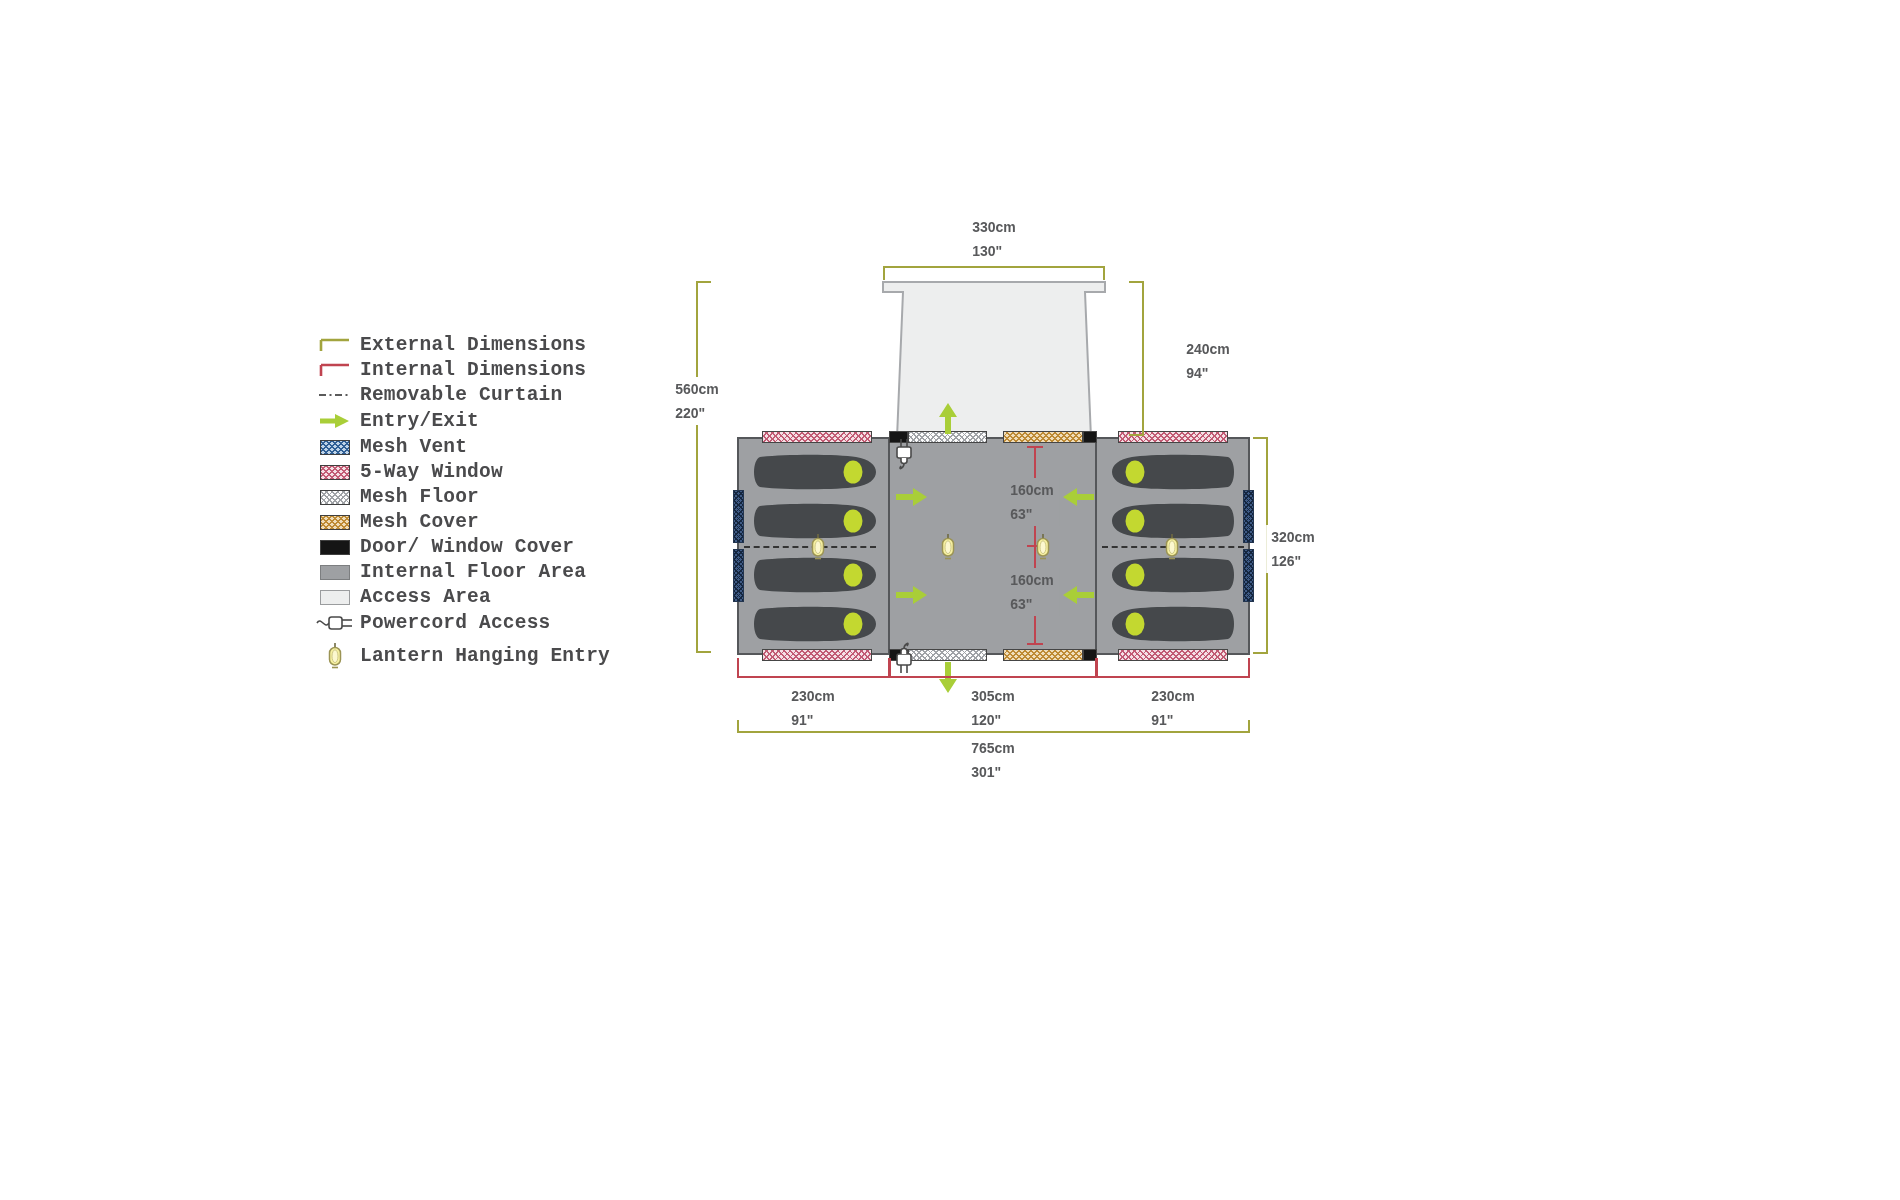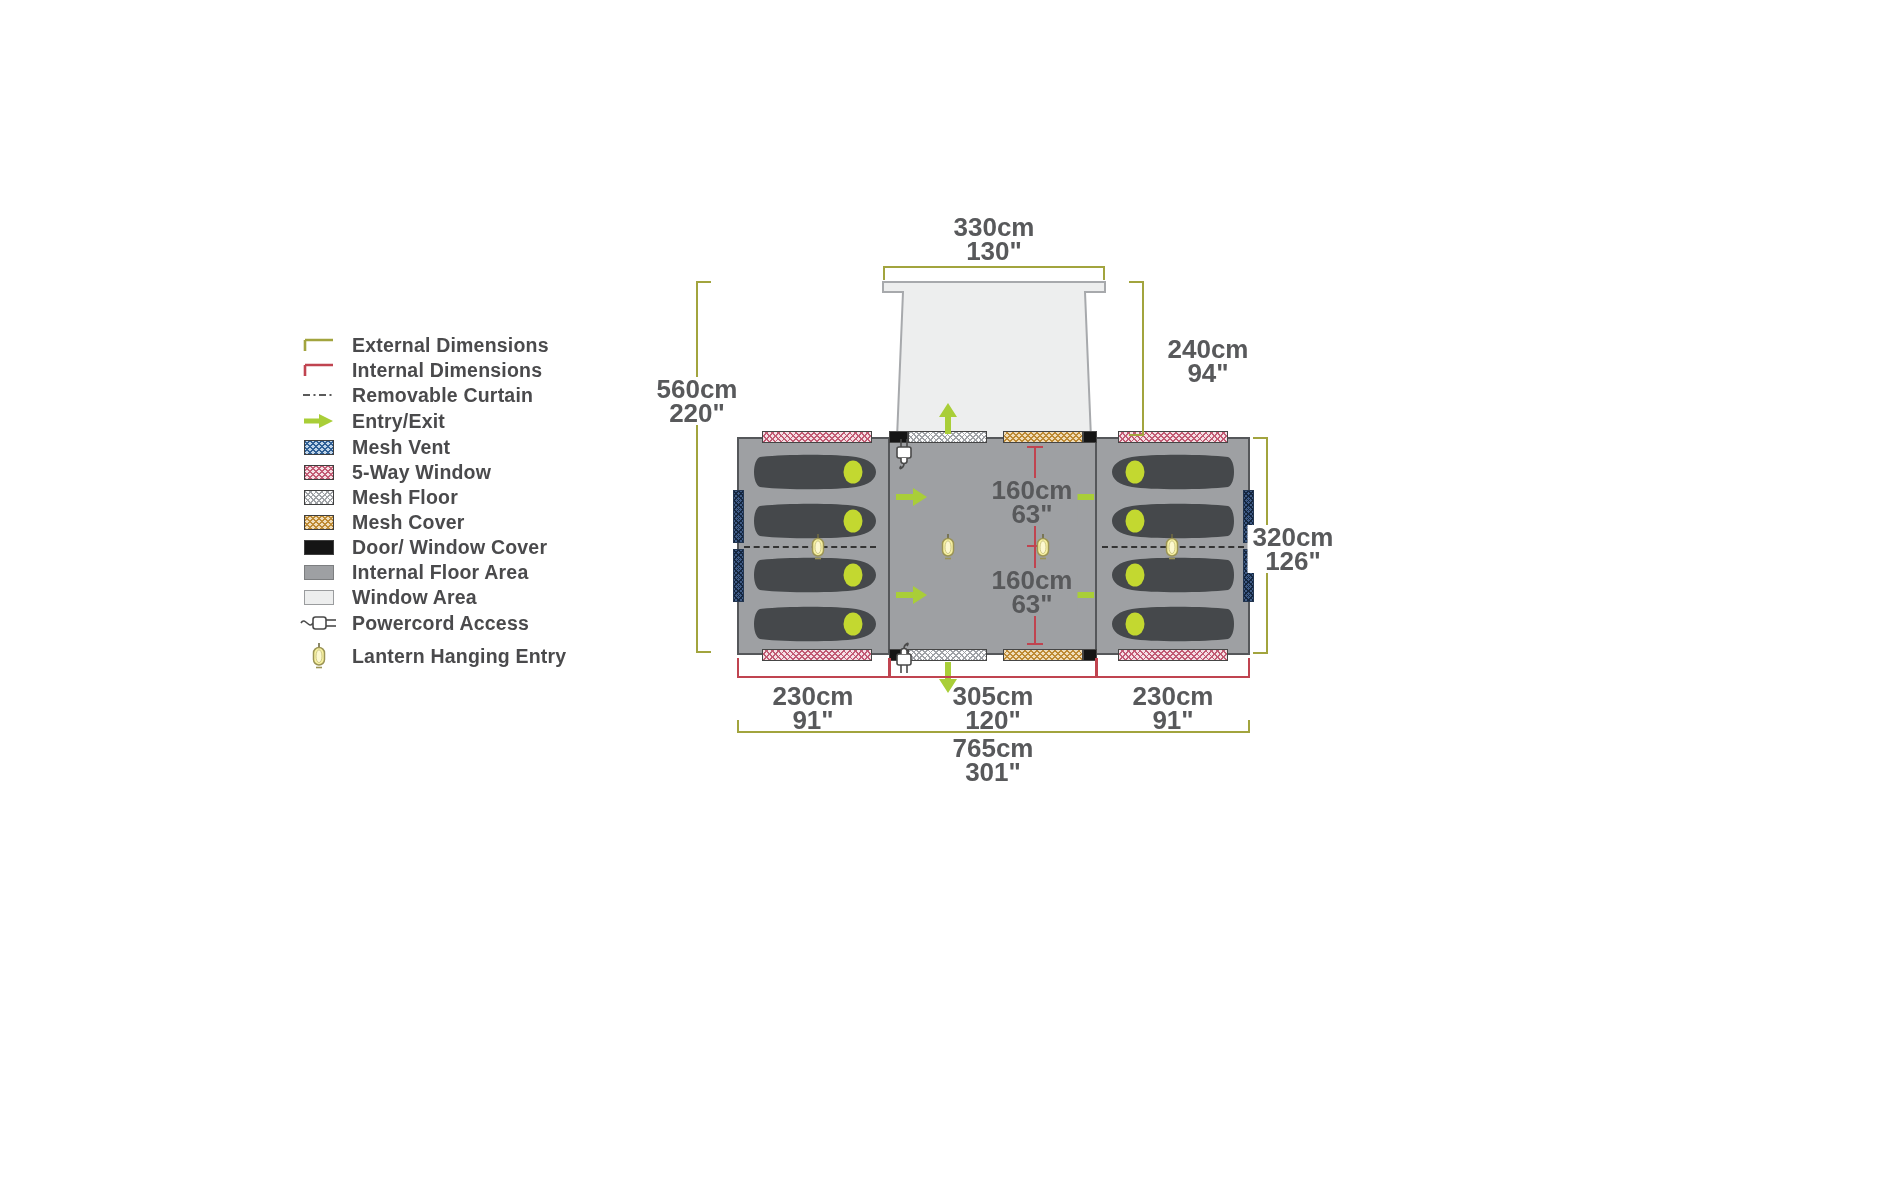--- a/index.html
+++ b/index.html
@@ -25,7 +25,7 @@
   .vstrip{position:absolute;width:11px;border:1px solid #23354f;box-sizing:border-box;}
 
   
-  .dim{position:absolute;transform:translateX(-50%);text-align:center;font-weight:bold;font-size:26px;line-height:24px;color:#58595B;white-space:nowrap;}
+  .dim{position:absolute;transform:translateX(-50%);font-weight:bold;font-size:14px;line-height:24px;color:#58595B;white-space:nowrap;}
   .dim > div{padding:0 5px;}
   .bg-white > div{background:#fff;}
   .bg-floor > div{background:#9EA0A3;}

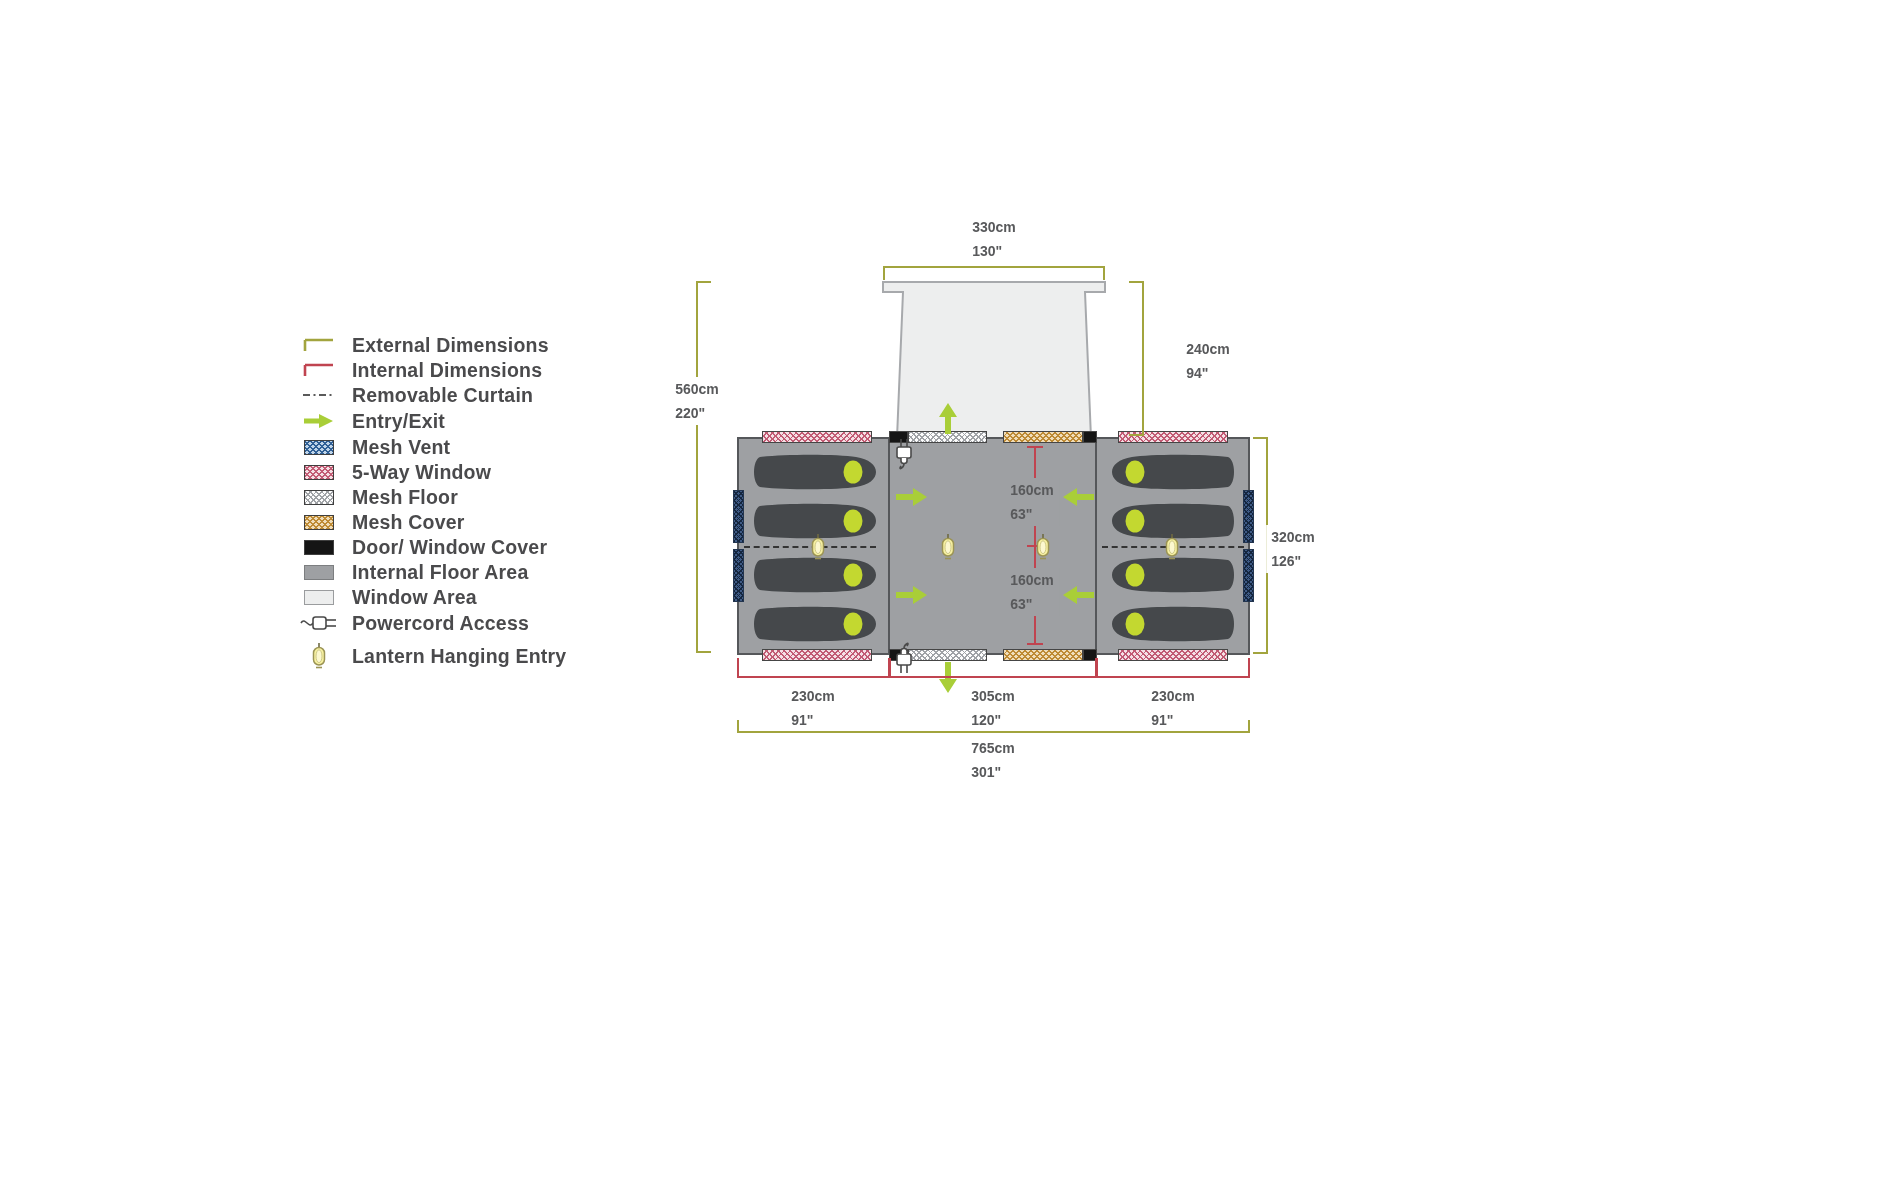--- a/index.html
+++ b/index.html
@@ -7,7 +7,7 @@
   .abs{position:absolute;}
 
   
-  .lg-row{position:absolute;left:300px;height:24px;display:flex;align-items:center;gap:14px;}
+  .lg-row{position:absolute;left:316px;height:24px;display:flex;align-items:center;gap:6px;font-family:Liberation Mono, monospace;}
   .lg-icon{width:38px;flex:0 0 38px;display:flex;justify-content:center;align-items:center;}
   .lg-label{font-size:19.5px;font-weight:bold;color:#4A4A4C;letter-spacing:.2px;white-space:nowrap;}
   .swatch{width:30px;height:15px;border:1.3px solid #3f3f3f;box-sizing:border-box;}

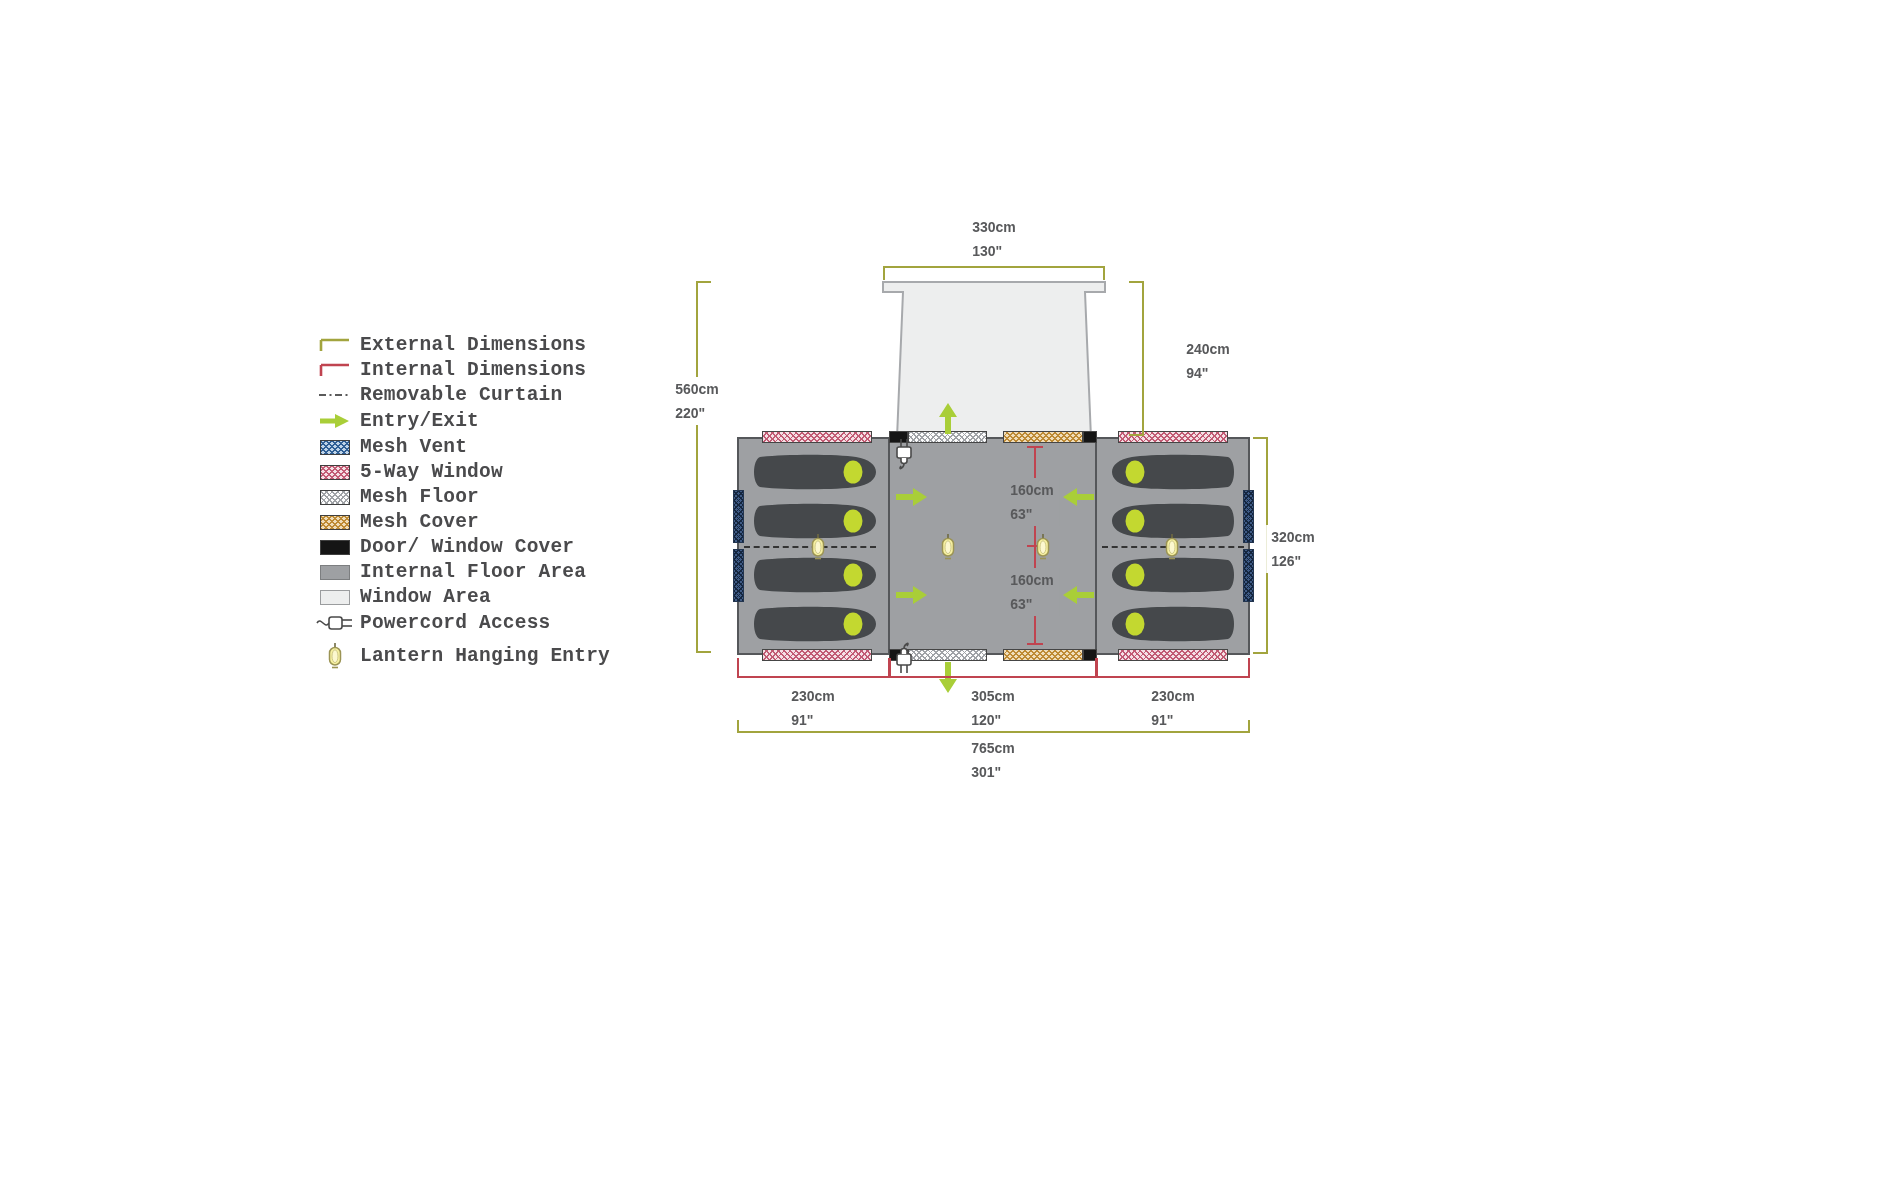--- a/index.html
+++ b/index.html
@@ -134,7 +134,7 @@
     <span class="lg-icon">
         <span class="swatch" style="background:#EDEEEE;border-color:#9a9c9e"></span>
       </span>
-    <span class="lg-label">Window Area</span>
+    <span class="lg-label">Access Area</span>
   </div>
   <div class="lg-row" style="top:611px">
     <span class="lg-icon">

